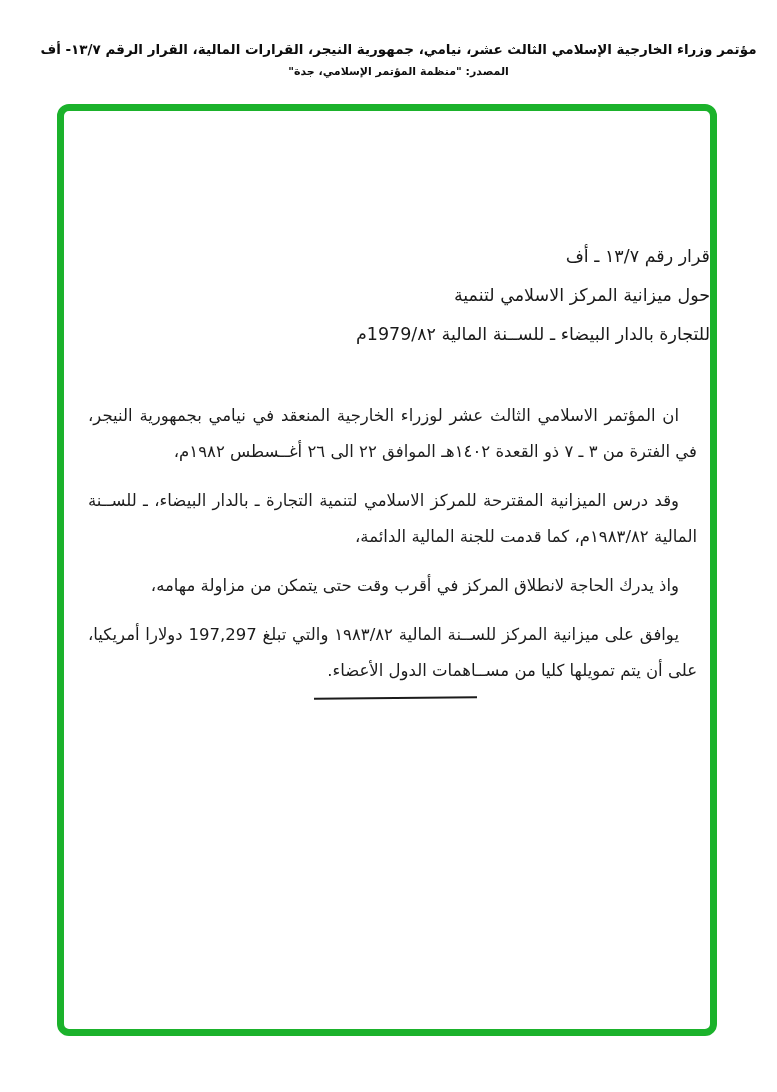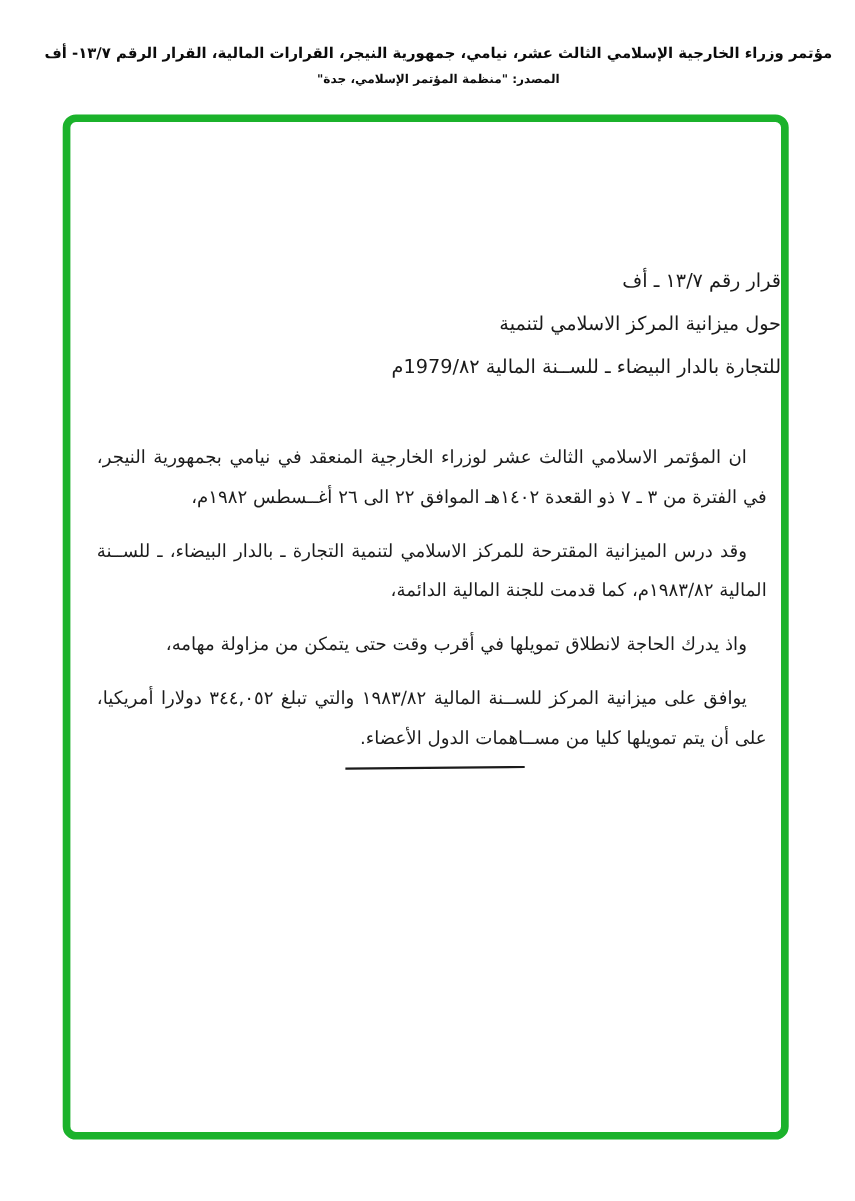--- a/index.html
+++ b/index.html
@@ -111,7 +111,7 @@
     <div class="decree-body">
       <p>ان المؤتمر الاسلامي الثالث عشر لوزراء الخارجية المنعقد في نيامي بجمهورية النيجر، في الفترة من ٣ ـ ٧  ذو القعدة ١٤٠٢هـ الموافق ٢٢ الى ٢٦ أغــسطس ١٩٨٢م،</p>
       <p>وقد درس الميزانية المقترحة للمركز الاسلامي لتنمية التجارة ـ بالدار البيضاء، ـ للســنة المالية ١٩٨٣/٨٢م، كما قدمت للجنة المالية الدائمة،</p>
-      <p>واذ يدرك الحاجة لانطلاق تمويلها في أقرب وقت حتى يتمكن من مزاولة مهامه،</p>
+      <p>واذ يدرك الحاجة لانطلاق المركز في أقرب وقت حتى يتمكن من مزاولة مهامه،</p>
       <p>يوافق على ميزانية المركز للســنة المالية ١٩٨٣/٨٢ والتي تبلغ ٣٤٤,٠٥٢ دولارا أمريكيا، على أن يتم تمويلها كليا من مســاهمات الدول الأعضاء.</p>
     </div>
 

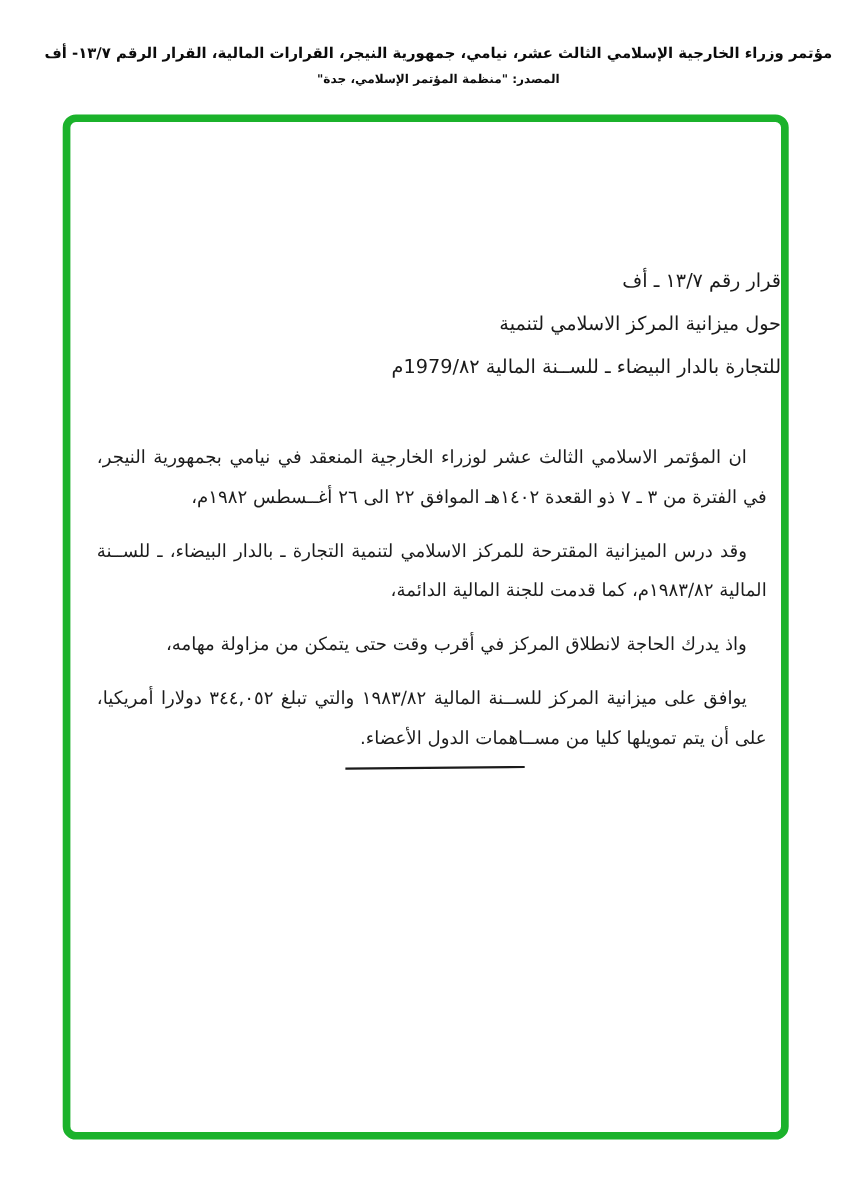--- a/index.html
+++ b/index.html
@@ -112,7 +112,7 @@
       <p>ان المؤتمر الاسلامي الثالث عشر لوزراء الخارجية المنعقد في نيامي بجمهورية النيجر، في الفترة من ٣ ـ ٧  ذو القعدة ١٤٠٢هـ الموافق ٢٢ الى ٢٦ أغــسطس ١٩٨٢م،</p>
       <p>وقد درس الميزانية المقترحة للمركز الاسلامي لتنمية التجارة ـ بالدار البيضاء، ـ للســنة المالية ١٩٨٣/٨٢م، كما قدمت للجنة المالية الدائمة،</p>
       <p>واذ يدرك الحاجة لانطلاق المركز في أقرب وقت حتى يتمكن من مزاولة مهامه،</p>
-      <p>يوافق على ميزانية المركز للســنة المالية ١٩٨٣/٨٢ والتي تبلغ ٣٤٤,٠٥٢ دولارا أمريكيا، على أن يتم تمويلها كليا من مســاهمات الدول الأعضاء.</p>
+      <p>يوافق على ميزانية المركز للســنة المالية ١٩٨٣/٨٢ والتي تبلغ 197,297 دولارا أمريكيا، على أن يتم تمويلها كليا من مســاهمات الدول الأعضاء.</p>
     </div>
 
     <div class="sig-rule"></div>

